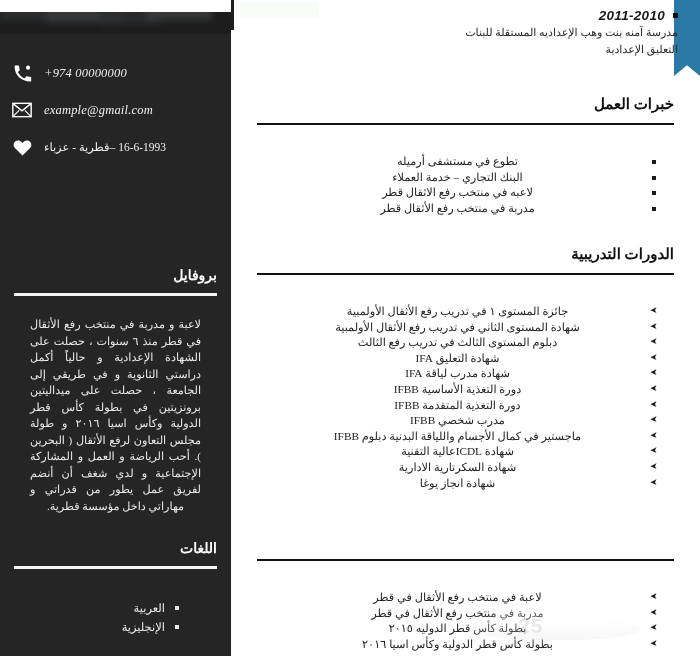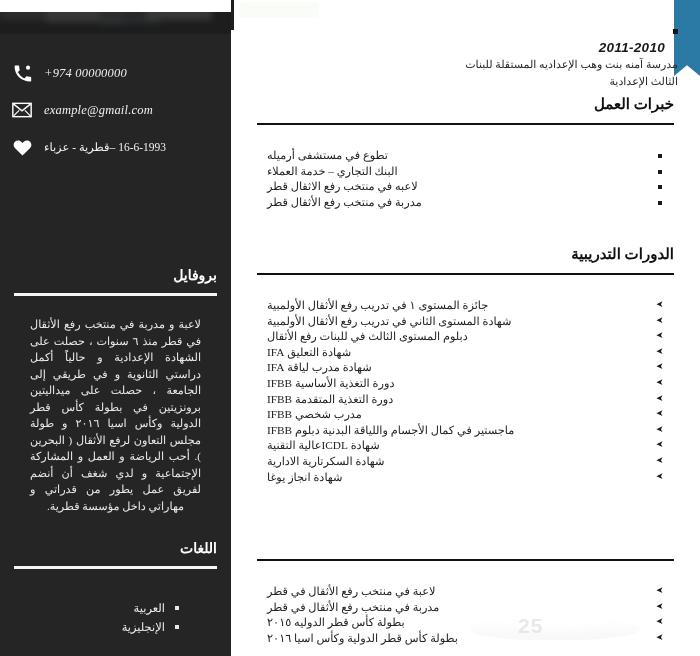--- a/index.html
+++ b/index.html
@@ -174,7 +174,6 @@
     letter-spacing:.3px;
     direction:ltr;
     display:inline-block;
-    margin-top:32px;
   }
   .edu-year-row {
     display:flex;

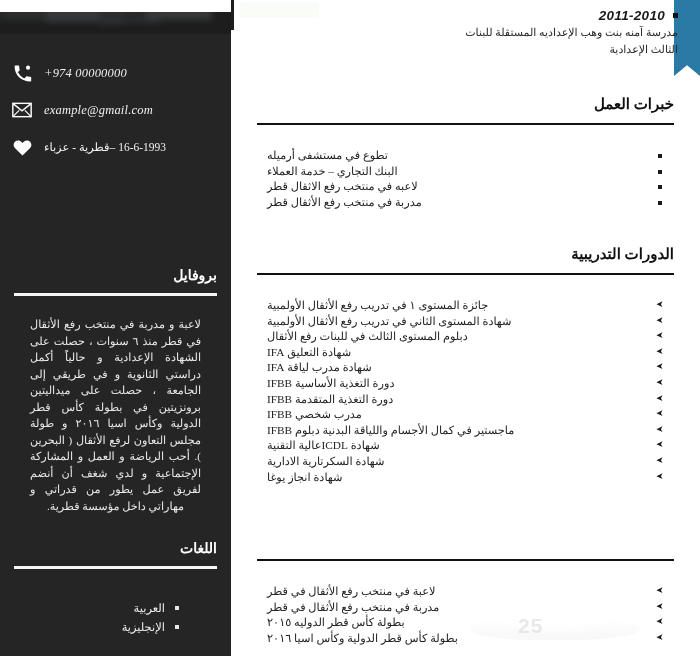--- a/index.html
+++ b/index.html
@@ -349,7 +349,7 @@
         <span class="edu-year">2011-2010</span>
       </div>
       <div class="edu-line">مدرسة آمنه بنت وهب الإعداديه المستقلة للبنات</div>
-      <div class="edu-line">الثالث الإعدادية</div>
+      <div class="edu-line">التعليق الإعدادية</div>
     </div>
 
     <div class="sec" style="top:95px;">

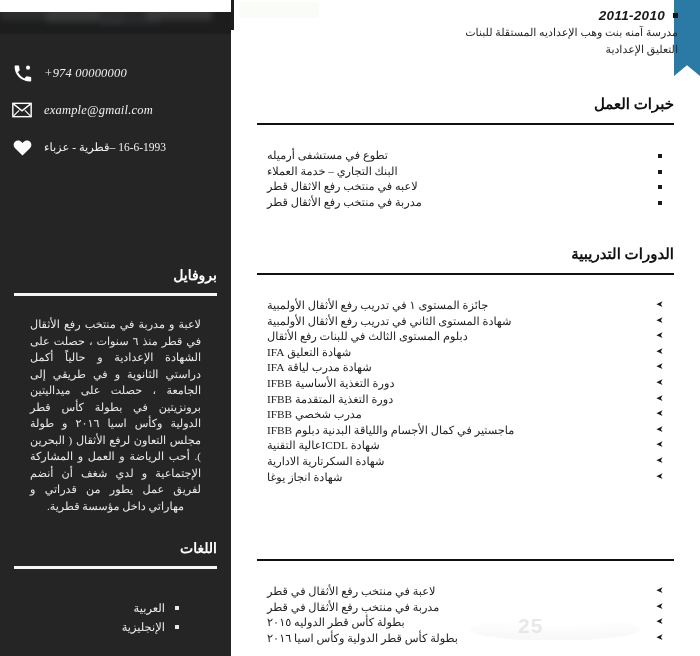--- a/index.html
+++ b/index.html
@@ -210,9 +210,9 @@
   }
   .sec-list {
     list-style:none;
-    margin:10px;
+    margin:16px;
     padding:13px 26px 0 26px;
-    text-align:left;
+    text-align:center;
   }
   .sec-list li {
     font-size:11.3px;

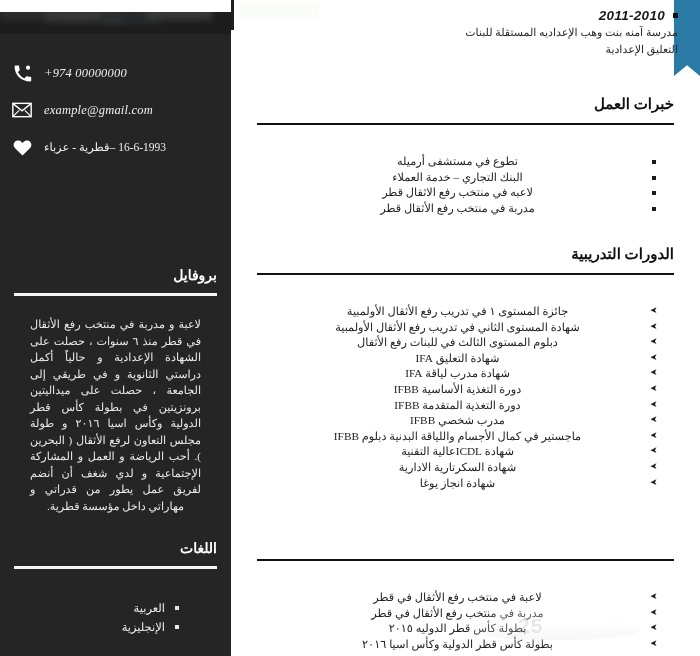--- a/index.html
+++ b/index.html
@@ -369,7 +369,7 @@
       <ul class="sec-list arw">
         <li>جائزة المستوى ١ في تدريب رفع الأثقال الأولمبية</li>
         <li>شهادة المستوى الثاني في تدريب رفع الأثقال الأولمبية</li>
-        <li>دبلوم المستوى الثالث في للبنات رفع الأثقال</li>
+        <li>دبلوم المستوى الثالث في تدريب رفع الثالث</li>
         <li>شهادة التعليق IFA</li>
         <li>شهادة مدرب لياقة IFA</li>
         <li>دورة التغذية الأساسية IFBB</li>

